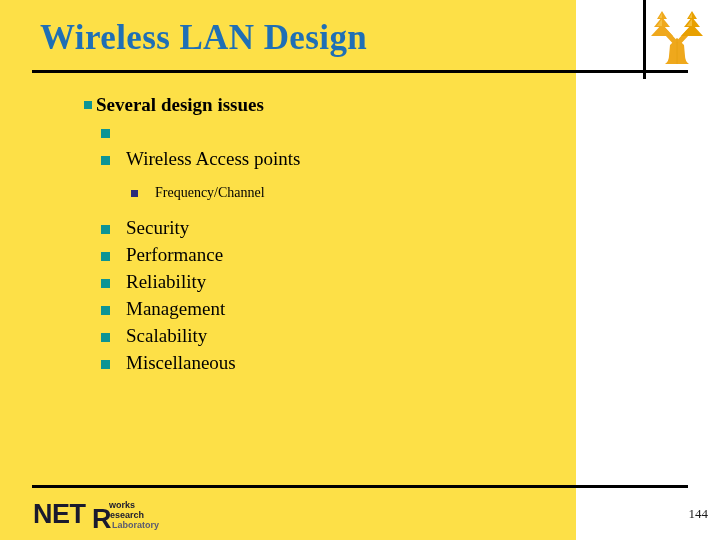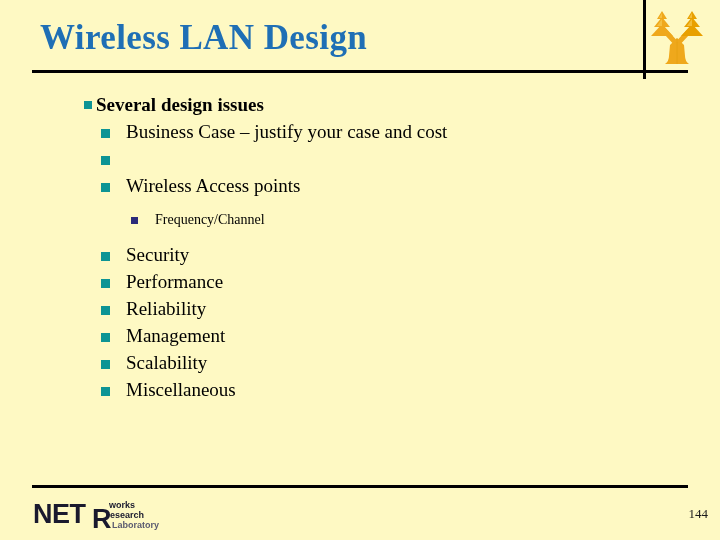--- a/index.html
+++ b/index.html
@@ -18,9 +18,9 @@
   #slide {
     position: absolute;
     left: 0; top: 0;
-    width: 720px;
+    width: 576px;
     height: 540px;
-    background: #fef9c3;
+    background: #fde047;
   }
 
   

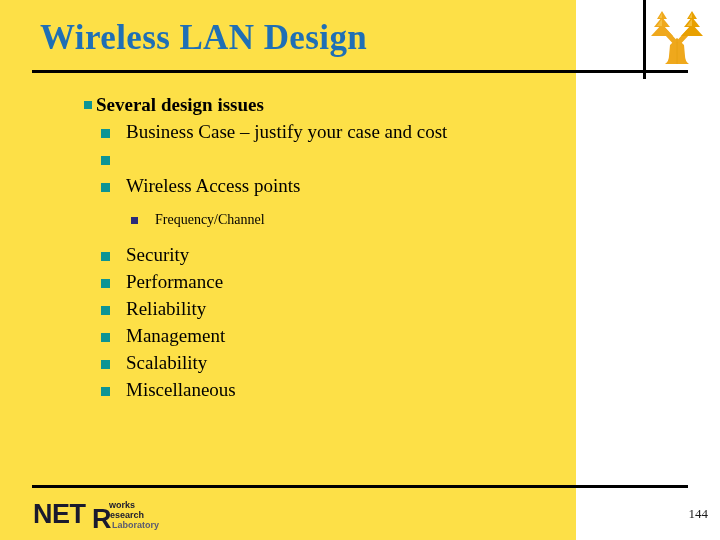--- a/index.html
+++ b/index.html
@@ -251,10 +251,6 @@
       <span class="bullet-text">Several design issues</span>
     </div>
 
-    <div class="bullet-row lvl2">
-      <span class="bullet-mark"></span>
-      <span class="bullet-text">Business Case – justify your case and cost</span>
-    </div>
 
     <div class="bullet-row lvl2">
       <span class="bullet-mark"></span>

